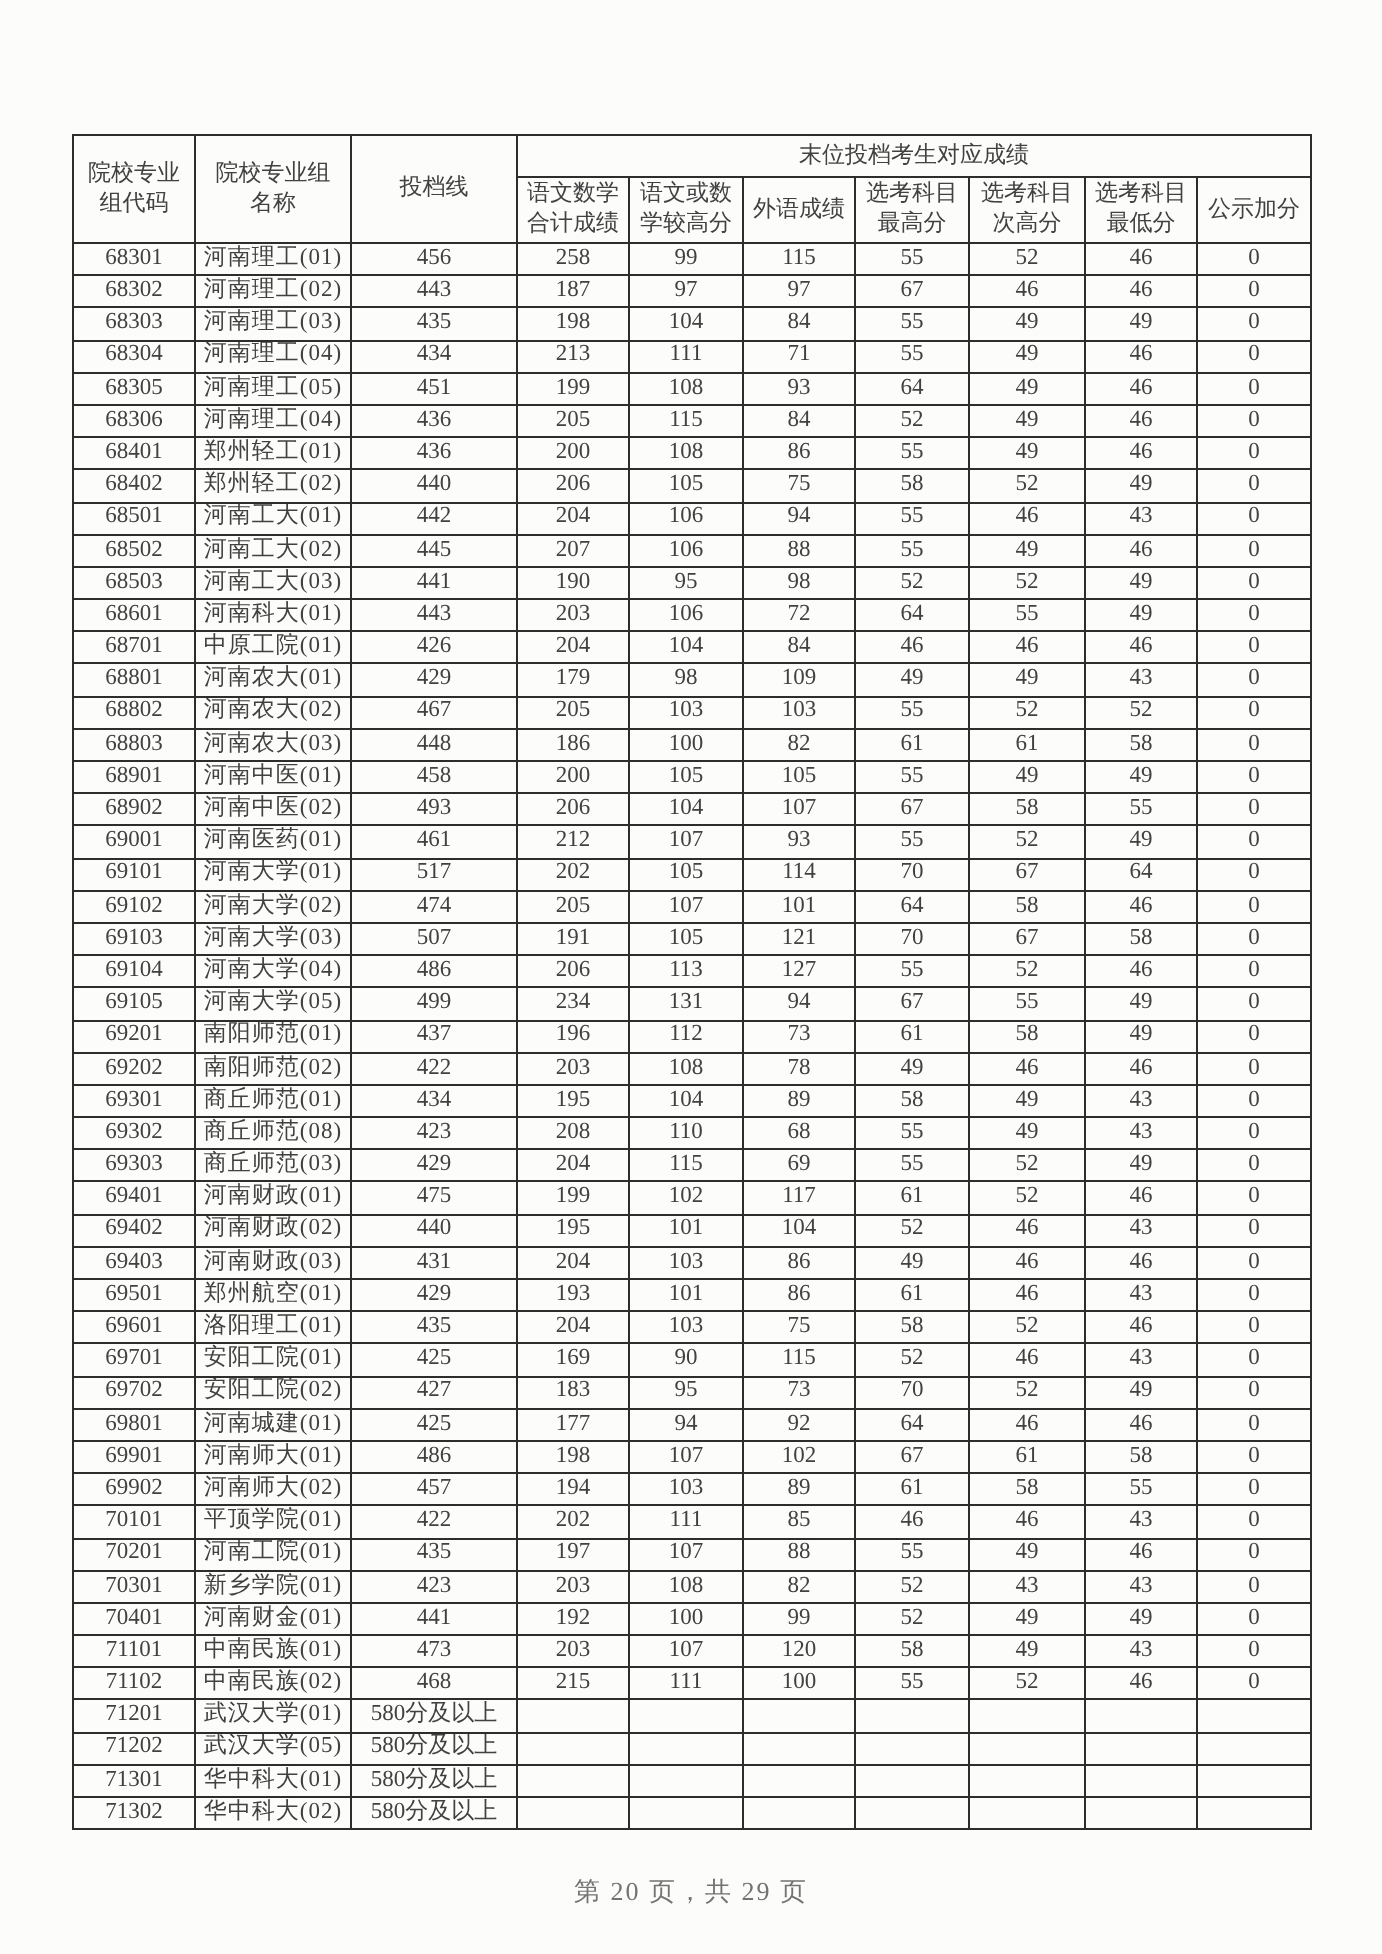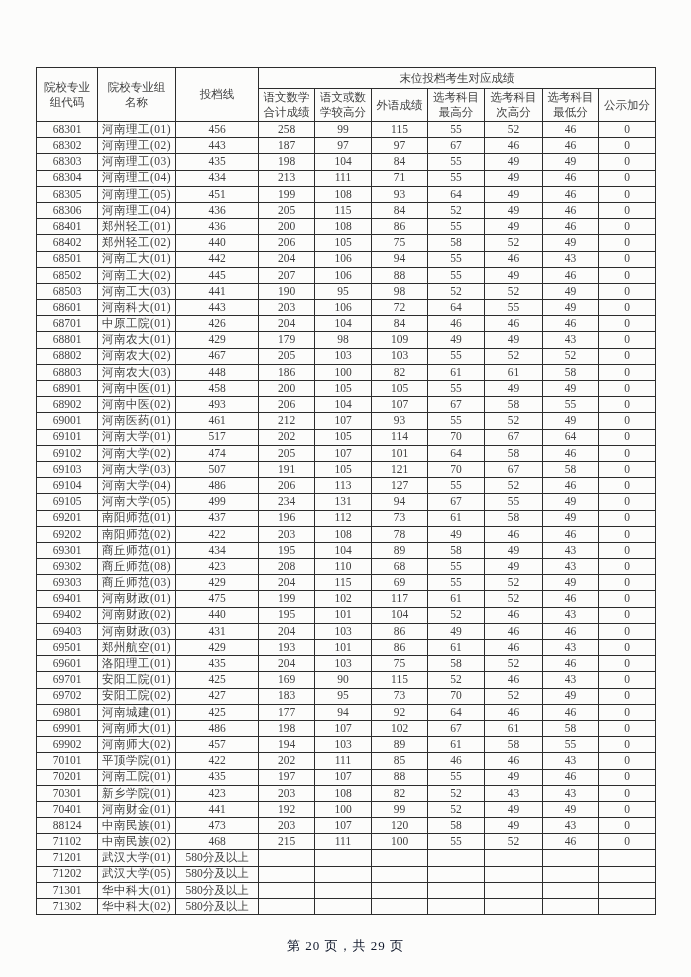--- a/index.html
+++ b/index.html
@@ -618,7 +618,7 @@
           <td>0</td>
         </tr>
         <tr>
-          <td>88124</td>
+          <td>71101</td>
           <td class="name-cell">中南民族(01)</td>
           <td>473</td>
           <td>203</td>

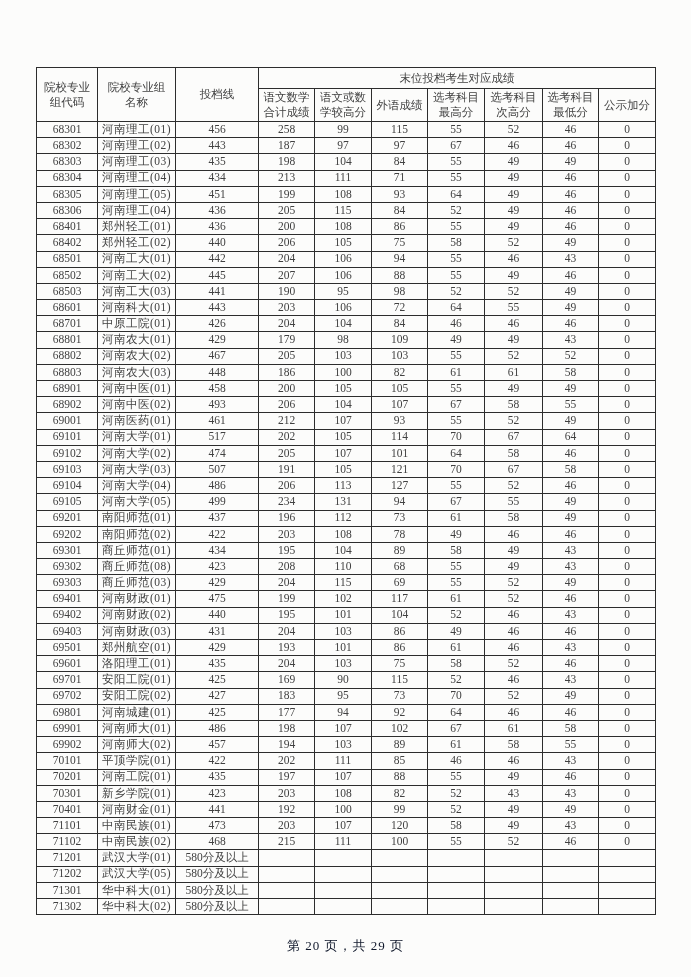--- a/index.html
+++ b/index.html
@@ -54,7 +54,7 @@
     width: 100%;
     text-align: center;
     font-size: 13px;
-    color: #0f172a;
+    color: #737373;
     letter-spacing: 1px;
   }
 </style>

